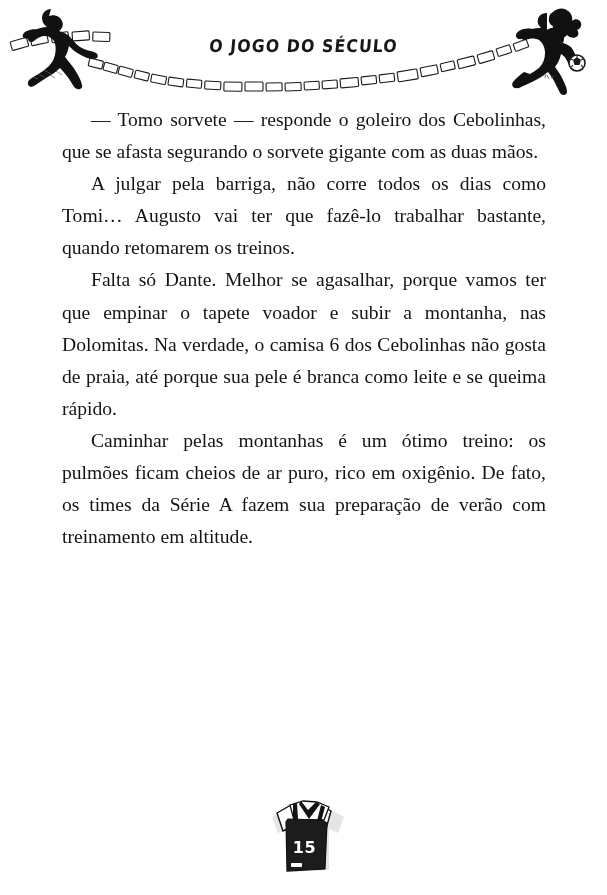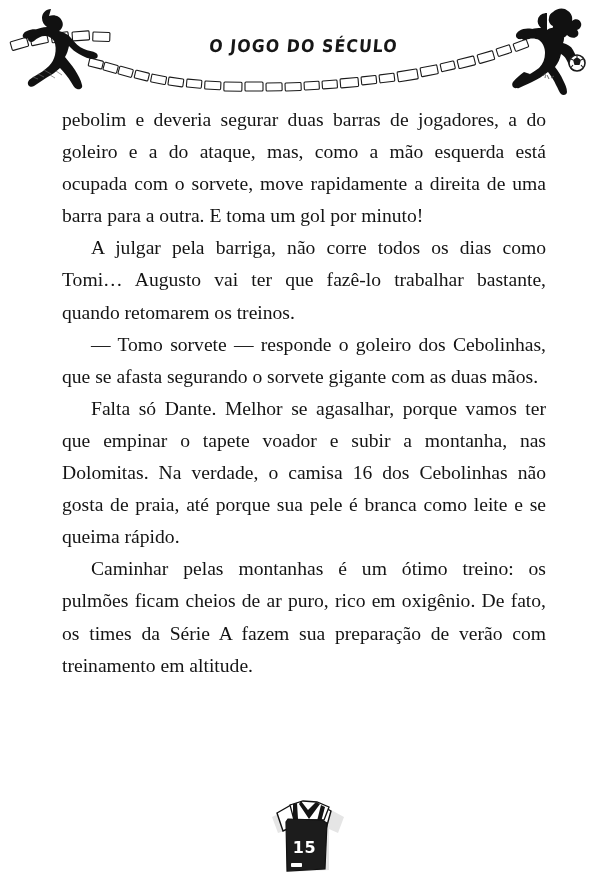--- a/index.html
+++ b/index.html
@@ -258,7 +258,6 @@
 </div>
 
 <div class="page-body">
-  <p class="para">pebolim e deveria segurar duas barras de jogadores, a do goleiro e a do ataque, mas, como a mão esquerda está ocupada com o sorvete, move rapidamente a direita de uma barra para a outra. E toma um gol por minuto!</p>
   <p class="para indent last-line-left">A julgar pela barriga, não corre todos os dias como Tomi… Augusto vai ter que fazê-lo trabalhar bastante, quando retomarem os treinos.</p>
   <p class="para indent last-line-left">— Tomo sorvete — responde o goleiro dos Cebolinhas, que se afasta segurando o sorvete gigante com as duas mãos.</p>
   <p class="para indent last-line-left">Falta só Dante. Melhor se agasalhar, porque vamos ter que empinar o tapete voador e subir a montanha, nas Dolomitas. Na verdade, o camisa 16 dos Cebolinhas não gosta de praia, até porque sua pele é branca como leite e se queima rápido.</p>

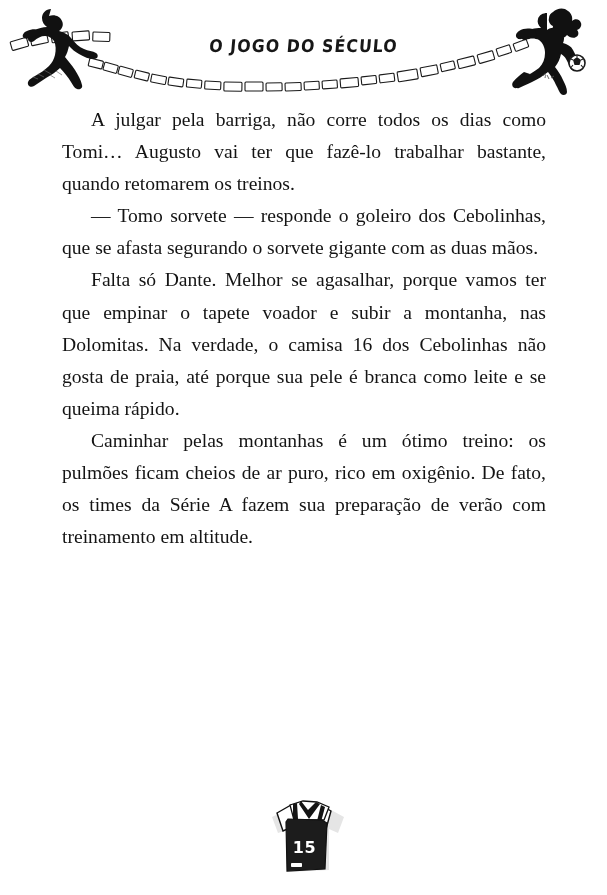--- a/index.html
+++ b/index.html
@@ -258,8 +258,8 @@
 </div>
 
 <div class="page-body">
+  <p class="para indent last-line-left">— Tomo sorvete — responde o goleiro dos Cebolinhas, que se afasta segurando o sorvete gigante com as duas mãos.</p>
   <p class="para indent last-line-left">A julgar pela barriga, não corre todos os dias como Tomi… Augusto vai ter que fazê-lo trabalhar bastante, quando retomarem os treinos.</p>
-  <p class="para indent last-line-left">— Tomo sorvete — responde o goleiro dos Cebolinhas, que se afasta segurando o sorvete gigante com as duas mãos.</p>
   <p class="para indent last-line-left">Falta só Dante. Melhor se agasalhar, porque vamos ter que empinar o tapete voador e subir a montanha, nas Dolomitas. Na verdade, o camisa 16 dos Cebolinhas não gosta de praia, até porque sua pele é branca como leite e se queima rápido.</p>
   <p class="para indent last-line-left">Caminhar pelas montanhas é um ótimo treino: os pulmões ficam cheios de ar puro, rico em oxigênio. De fato, os times da Série A fazem sua preparação de verão com treinamento em altitude.</p>
 </div>

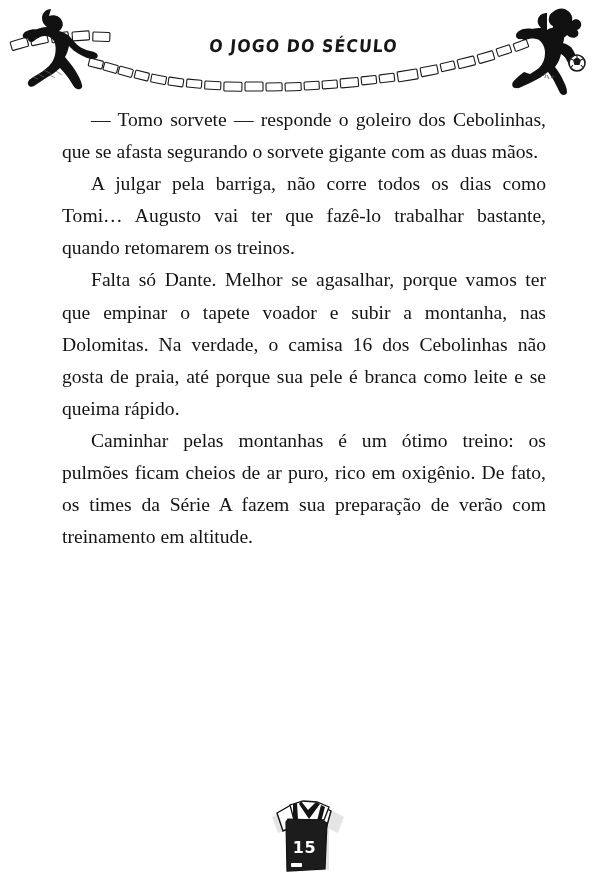--- a/index.html
+++ b/index.html
@@ -260,7 +260,7 @@
 <div class="page-body">
   <p class="para indent last-line-left">— Tomo sorvete — responde o goleiro dos Cebolinhas, que se afasta segurando o sorvete gigante com as duas mãos.</p>
   <p class="para indent last-line-left">A julgar pela barriga, não corre todos os dias como Tomi… Augusto vai ter que fazê-lo trabalhar bastante, quando retomarem os treinos.</p>
-  <p class="para indent last-line-left">Falta só Dante. Melhor se agasalhar, porque vamos ter que empinar o tapete voador e subir a montanha, nas Dolomitas. Na verdade, o camisa 16 dos Cebolinhas não gosta de praia, até porque sua pele é branca como leite e se queima rápido.</p>
+  <p class="para indent last-line-left">Falta só Dante. Melhor se agasalhar, porque vamos ter que empinar o tapete voador e subir a montanha, nas Dolomitas. Na verdade, o camisa 6 dos Cebolinhas não gosta de praia, até porque sua pele é branca como leite e se queima rápido.</p>
   <p class="para indent last-line-left">Caminhar pelas montanhas é um ótimo treino: os pulmões ficam cheios de ar puro, rico em oxigênio. De fato, os times da Série A fazem sua preparação de verão com treinamento em altitude.</p>
 </div>
 

